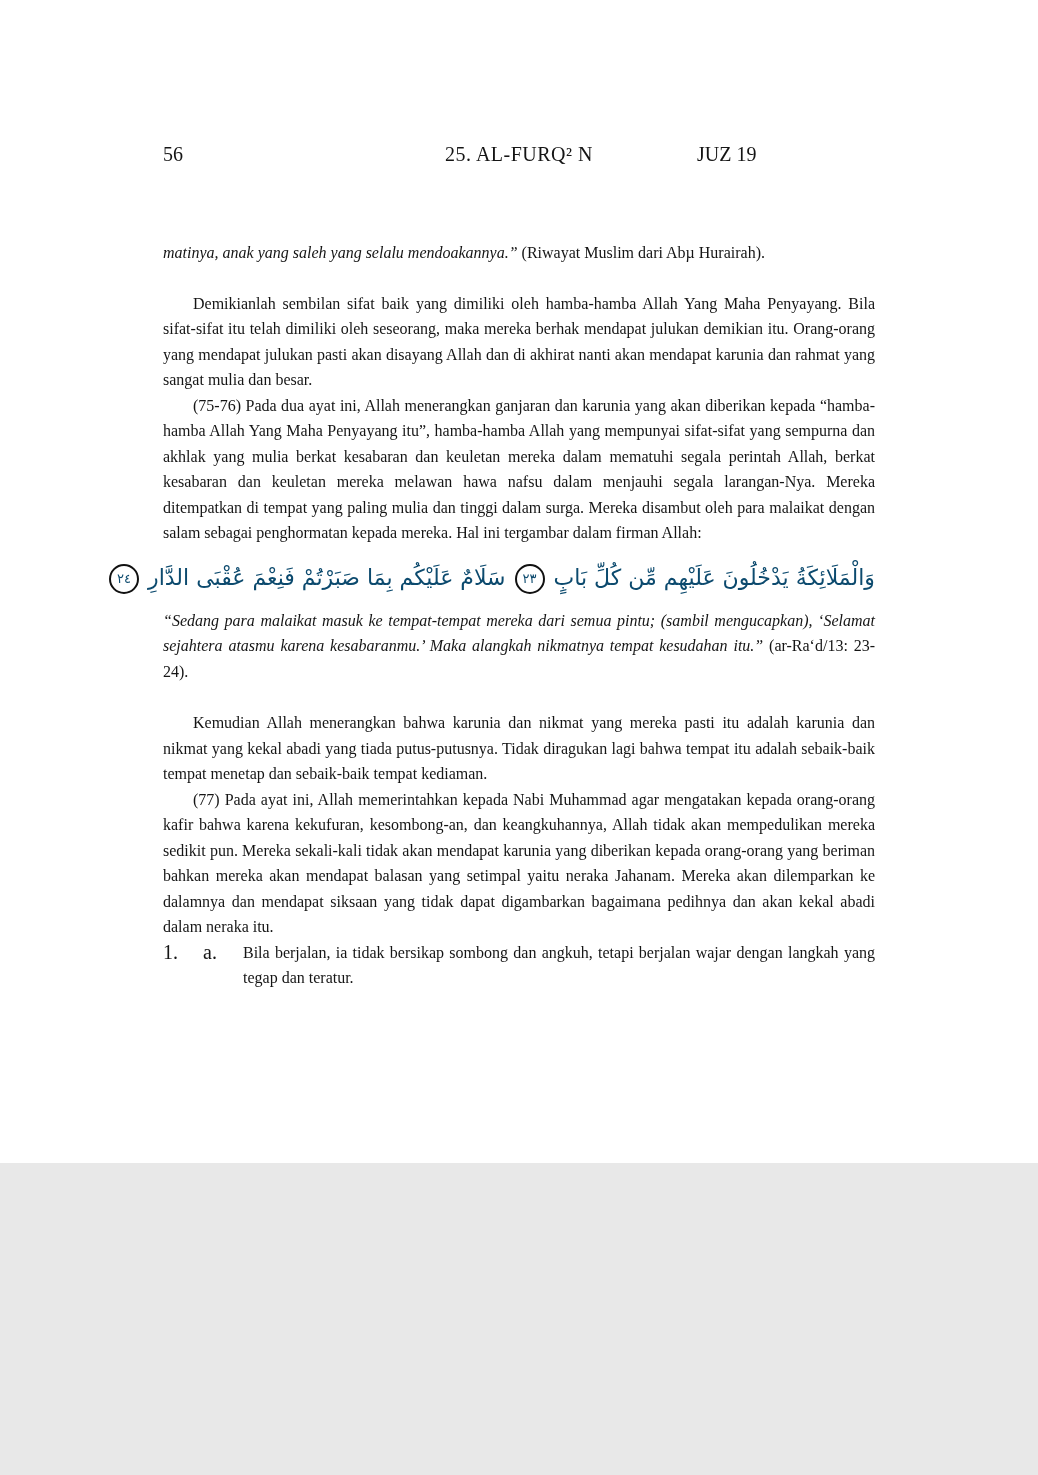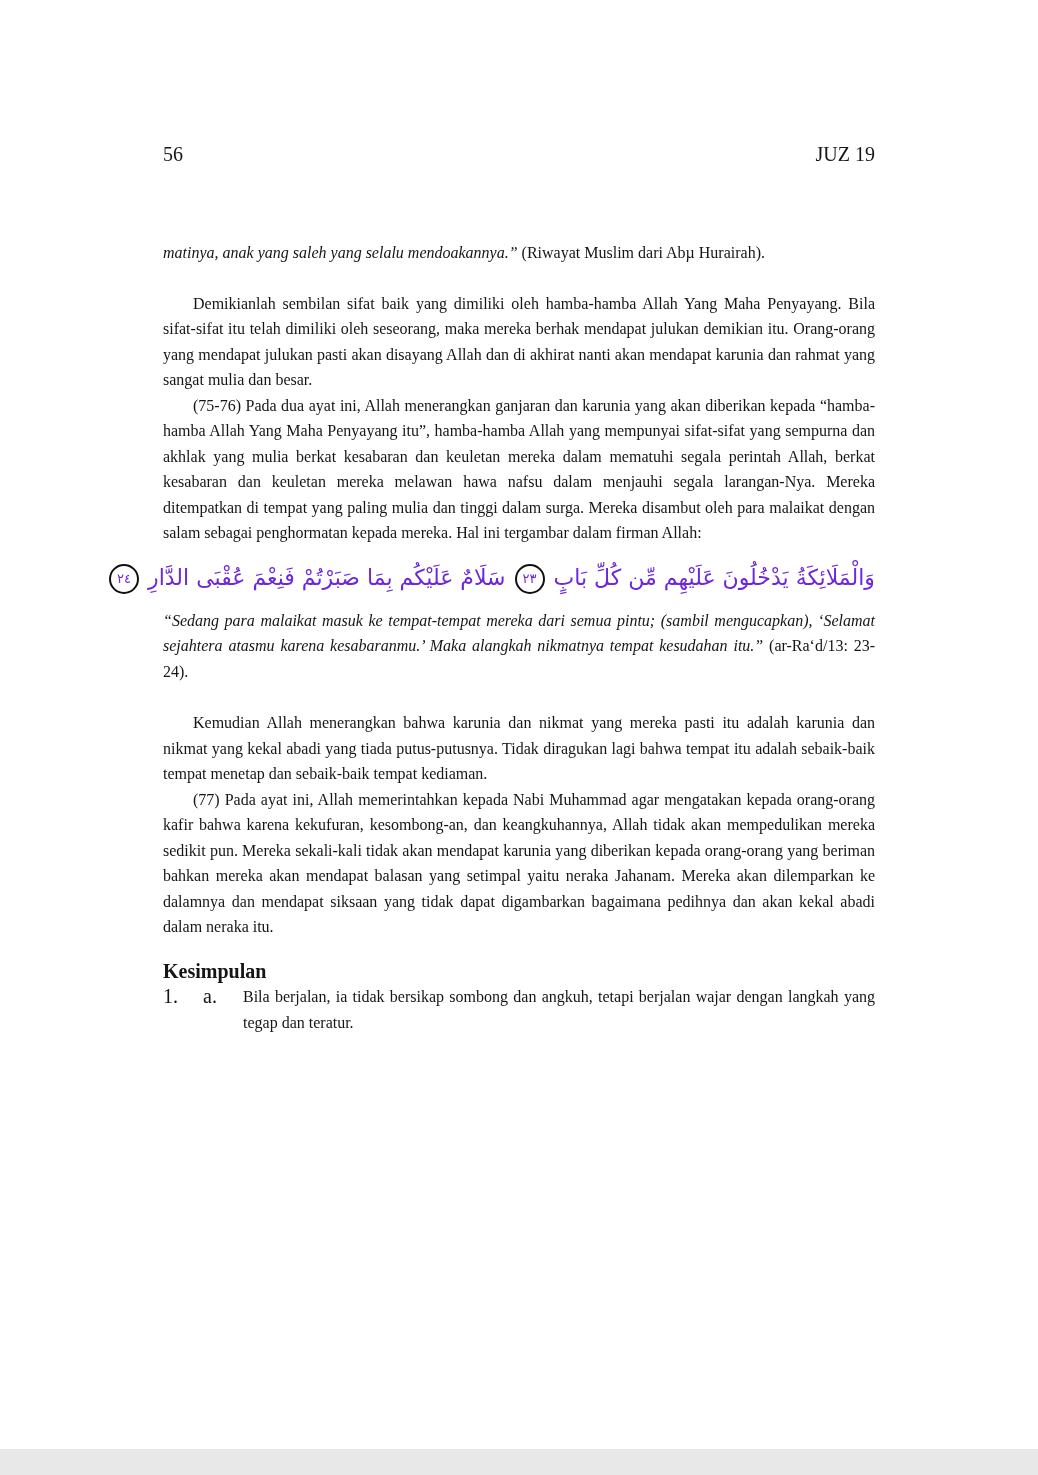--- a/index.html
+++ b/index.html
@@ -5,7 +5,7 @@
   html, body { margin: 0; padding: 0; background: #e8e8e8; }
   .page {
     width: 1038px;
-    height: 1449px;
+    height: 1163px;
     margin: 0 auto;
     background: #ffffff;
     box-sizing: border-box;

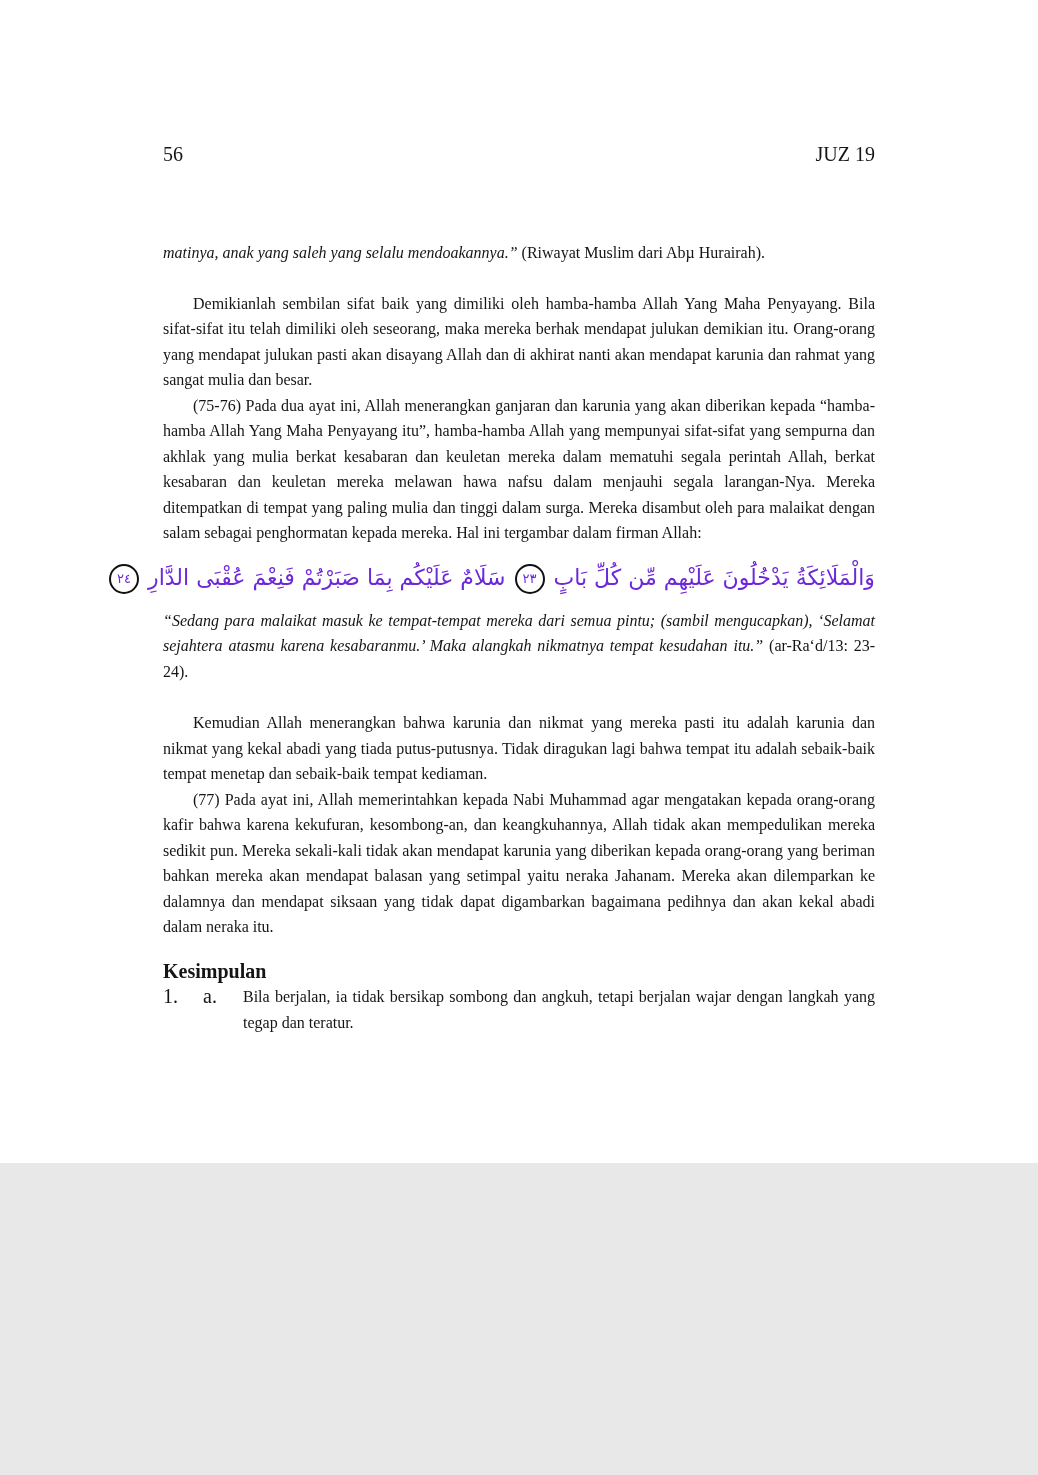--- a/index.html
+++ b/index.html
@@ -84,6 +84,7 @@
 
   <div class="running-head">
     <span class="left">56</span>
+    <span class="mid">25. AL-FURQ² N</span>
     <span class="right">JUZ 19</span>
   </div>
 

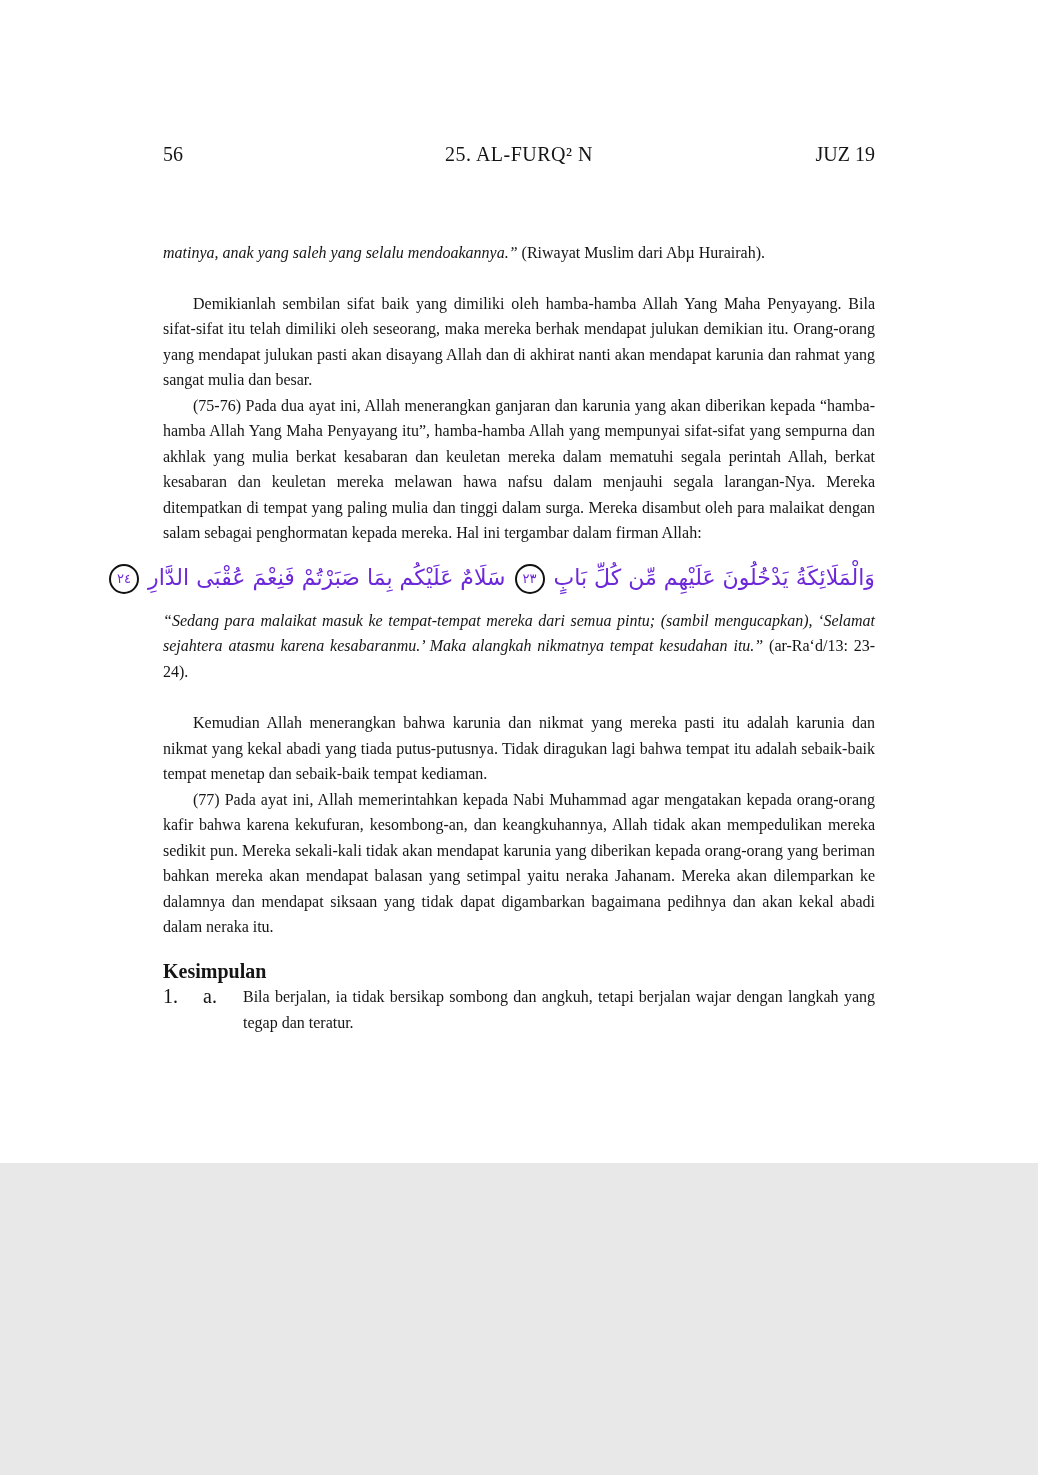--- a/index.html
+++ b/index.html
@@ -23,7 +23,7 @@
   }
   .running-head .left  { flex: 1; text-align: left; }
   .running-head .mid   { flex: 2; text-align: center; letter-spacing: 0.5px; }
-  .running-head .right { flex: 1; text-align: right; }
+  .running-head .right { flex: 1; }
 
   p, .item-text {
     margin: 0;

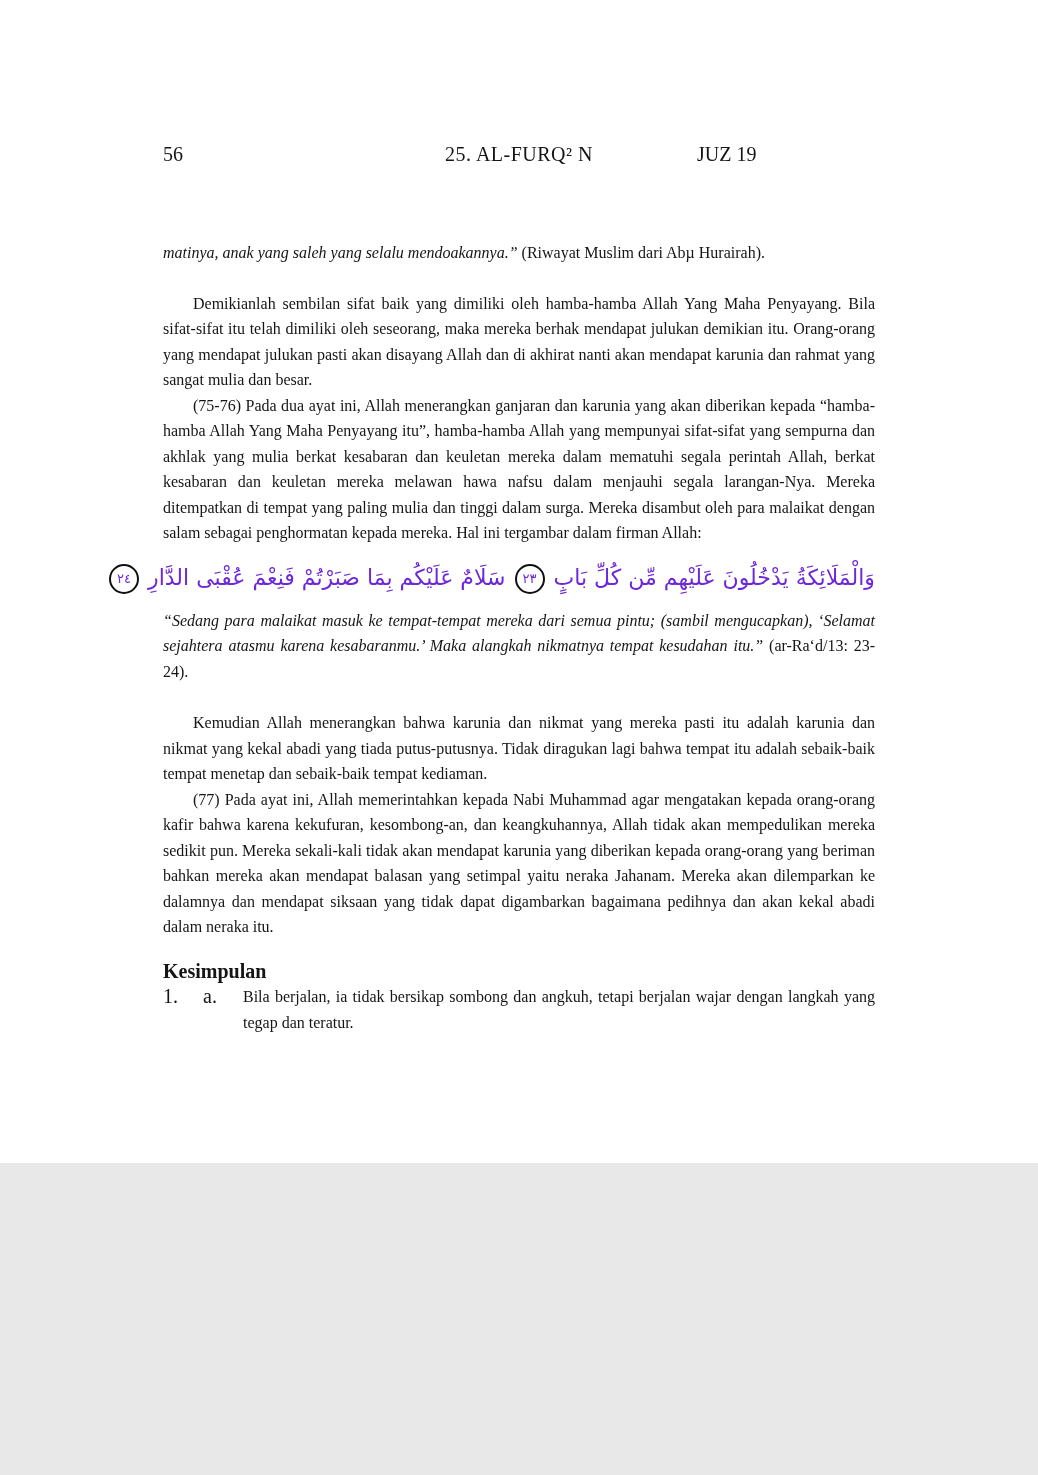--- a/index.html
+++ b/index.html
@@ -44,7 +44,7 @@
     font-size: 22px;
     line-height: 1.0;
     margin: 18px 0 14px 0;
-    color: #6d28d9;
+    color: #0c4a6e;
   }
   .verse-num {
     display: inline-flex;

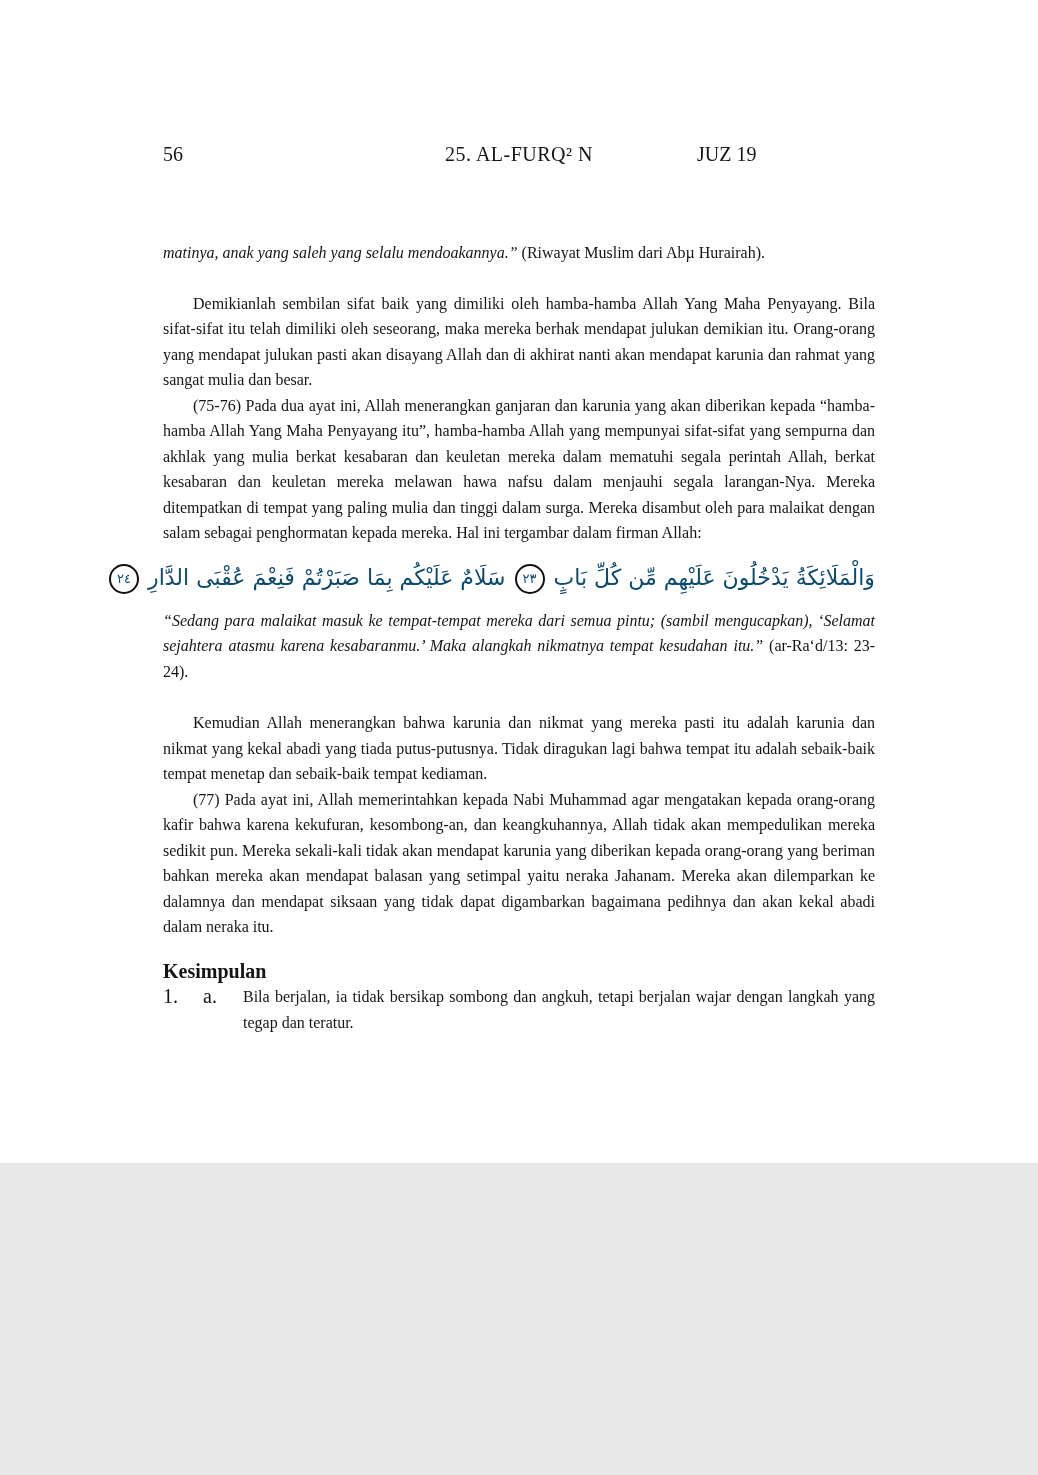--- a/index.html
+++ b/index.html
@@ -102,7 +102,6 @@
 
   <p class="p-indent">(77) Pada ayat ini, Allah memerintahkan kepada Nabi Muhammad agar mengatakan kepada orang-orang kafir bahwa karena kekufuran, kesombong-an, dan keangkuhannya, Allah tidak akan mempedulikan mereka sedikit pun. Mereka sekali-kali tidak akan mendapat karunia yang diberikan kepada orang-orang yang beriman bahkan mereka akan mendapat balasan yang setimpal yaitu neraka Jahanam. Mereka akan dilemparkan ke dalamnya dan mendapat siksaan yang tidak dapat digambarkan bagaimana pedihnya dan akan kekal abadi dalam neraka itu.</p>
 
-  <h2 class="section-heading">Kesimpulan</h2>
 
   <div class="list-row">
     <span class="list-marker">1.</span>

